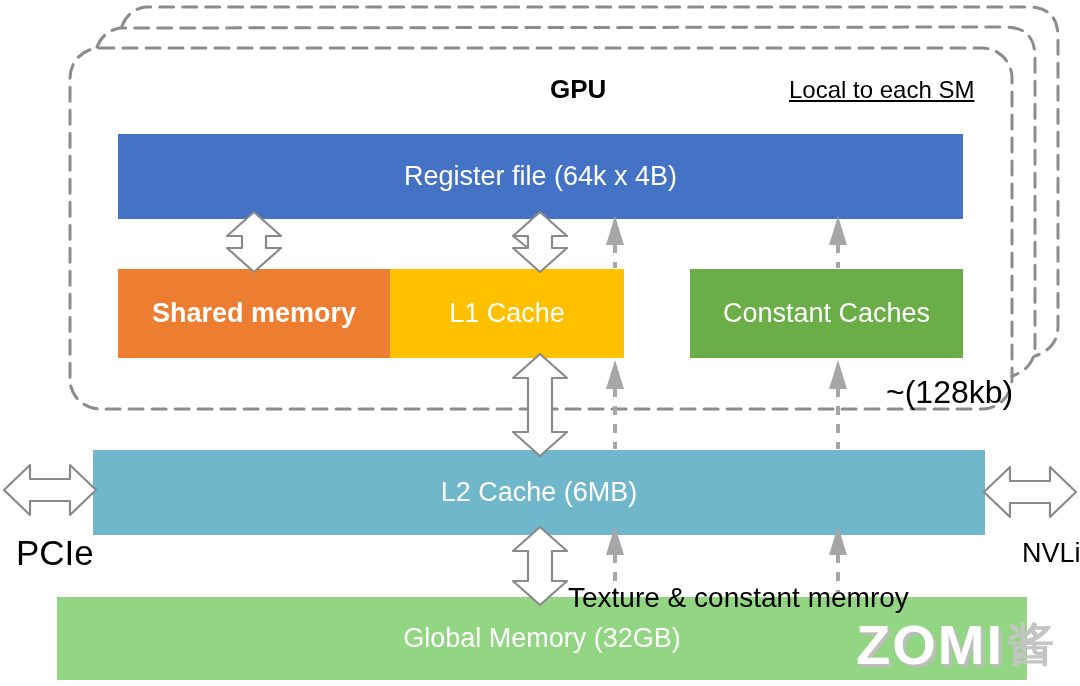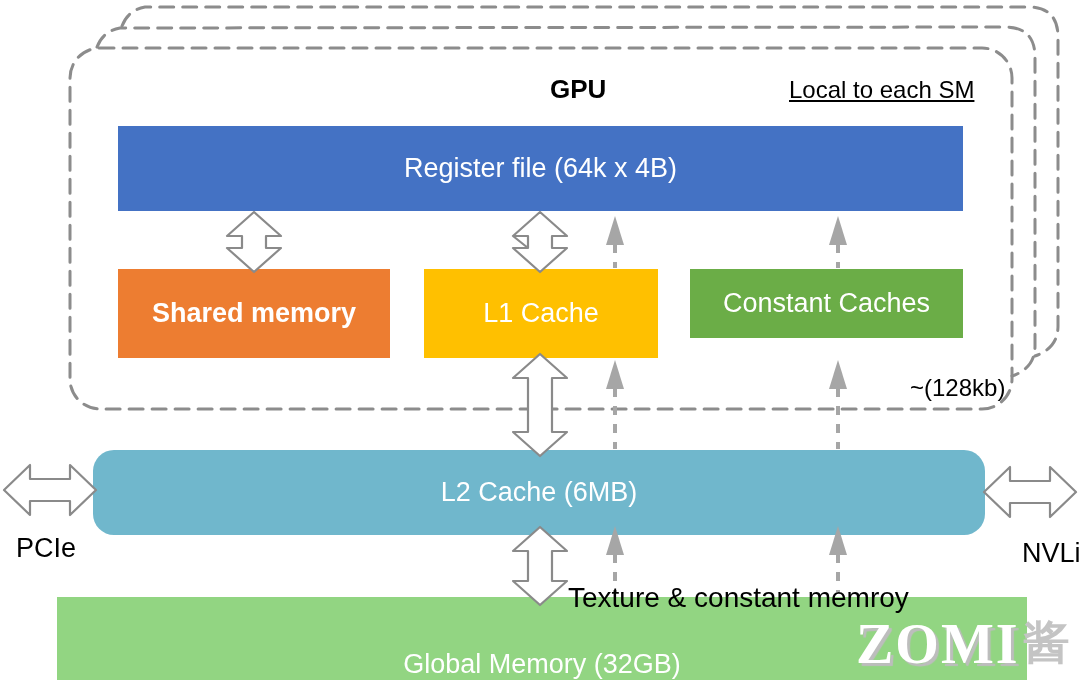--- a/index.html
+++ b/index.html
@@ -8,7 +8,7 @@
   svg.layer{position:absolute;left:0;top:0;}
   .bar{position:absolute;display:flex;align-items:center;justify-content:center;
        color:#ffffff;font-size:27px;z-index:1;}
-  .bar-register{left:118px;top:126px;width:845px;height:85px;background:#4472C4;}
+  .bar-register{left:118px;top:134px;width:845px;height:85px;background:#4472C4;}
   .bar-shared{left:118px;top:269px;width:272px;height:89px;background:#ED7D31;font-weight:bold;}
   .bar-l1{left:390px;top:269px;width:234px;height:89px;background:#FFC000;margin-left:34px;}
   .bar-constant{left:690px;top:269px;width:273px;height:69px;background:#6BAD47;}

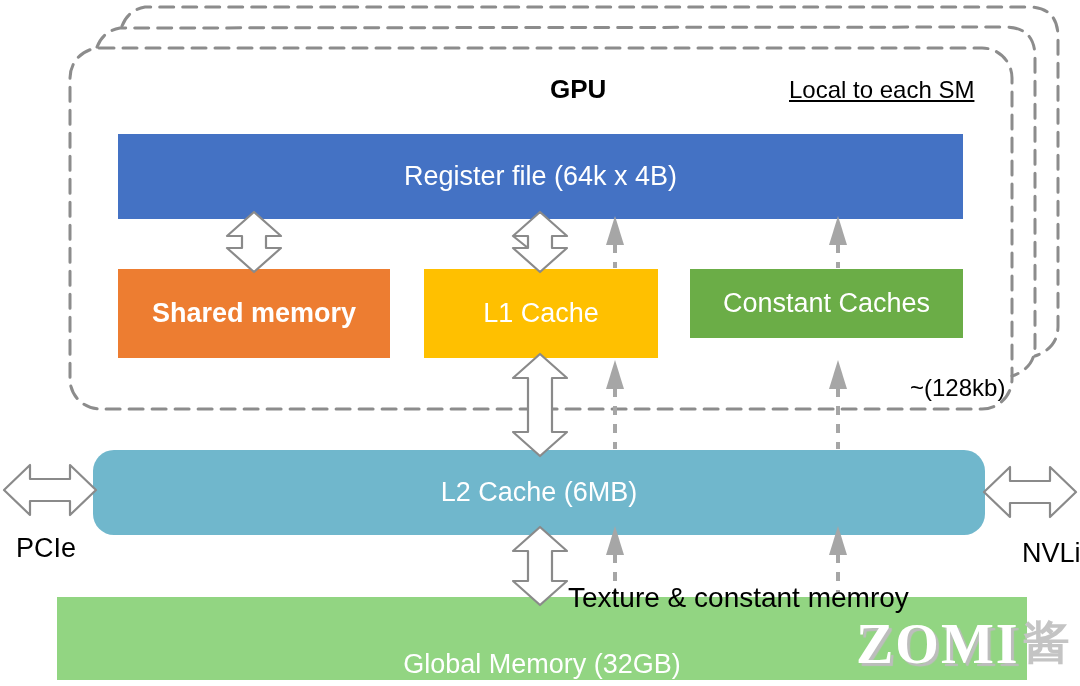--- a/index.html
+++ b/index.html
@@ -10,7 +10,7 @@
        color:#ffffff;font-size:27px;z-index:1;}
   .bar-register{left:118px;top:134px;width:845px;height:85px;background:#4472C4;}
   .bar-shared{left:118px;top:269px;width:272px;height:89px;background:#ED7D31;font-weight:bold;}
-  .bar-l1{left:390px;top:269px;width:234px;height:89px;background:#FFC000;margin-left:34px;}
+  .bar-l1{left:390px;top:269px;width:234px;height:89px;background:#FFC000;}
   .bar-constant{left:690px;top:269px;width:273px;height:69px;background:#6BAD47;}
   .bar-l2{left:93px;top:450px;width:892px;height:85px;background:#70B7CC;border-radius:21px;}
   .bar-global{left:57px;top:597px;width:970px;height:83px;background:#92D582;align-items:flex-end;}

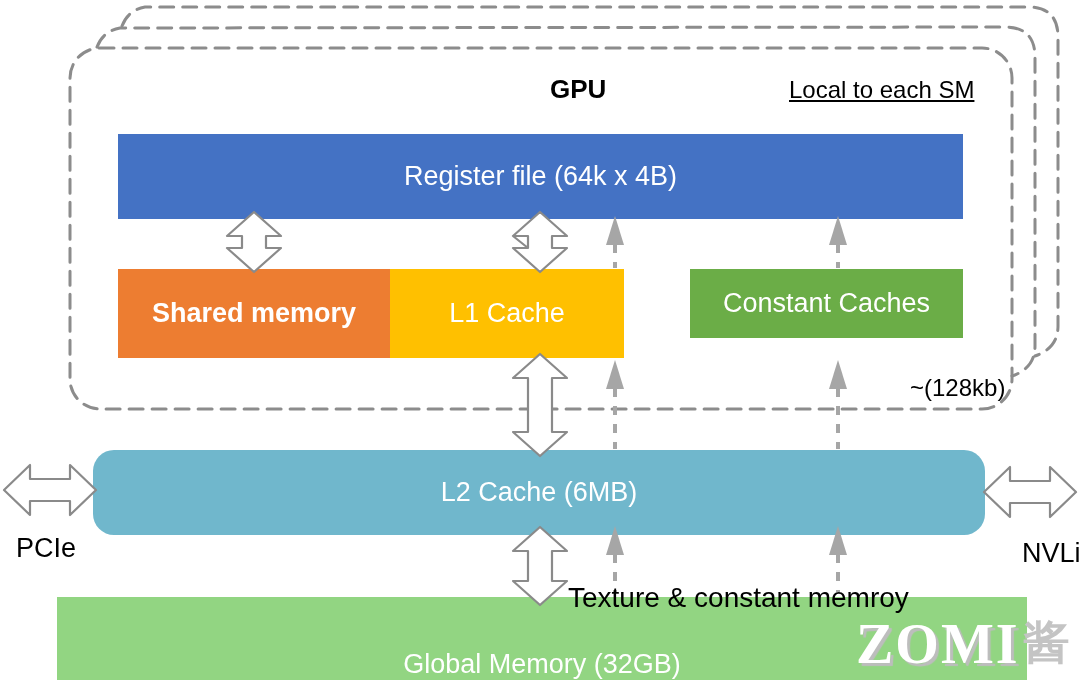--- a/index.html
+++ b/index.html
@@ -11,7 +11,7 @@
   .bar-register{left:118px;top:134px;width:845px;height:85px;background:#4472C4;}
   .bar-shared{left:118px;top:269px;width:272px;height:89px;background:#ED7D31;font-weight:bold;}
   .bar-l1{left:390px;top:269px;width:234px;height:89px;background:#FFC000;}
-  .bar-constant{left:690px;top:269px;width:273px;height:69px;background:#6BAD47;}
+  .bar-constant{left:690px;top:269px;width:273px;height:89px;background:#6BAD47;}
   .bar-l2{left:93px;top:450px;width:892px;height:85px;background:#70B7CC;border-radius:21px;}
   .bar-global{left:57px;top:597px;width:970px;height:83px;background:#92D582;align-items:flex-end;}
   .lbl{position:absolute;color:#000000;z-index:3;white-space:nowrap;}

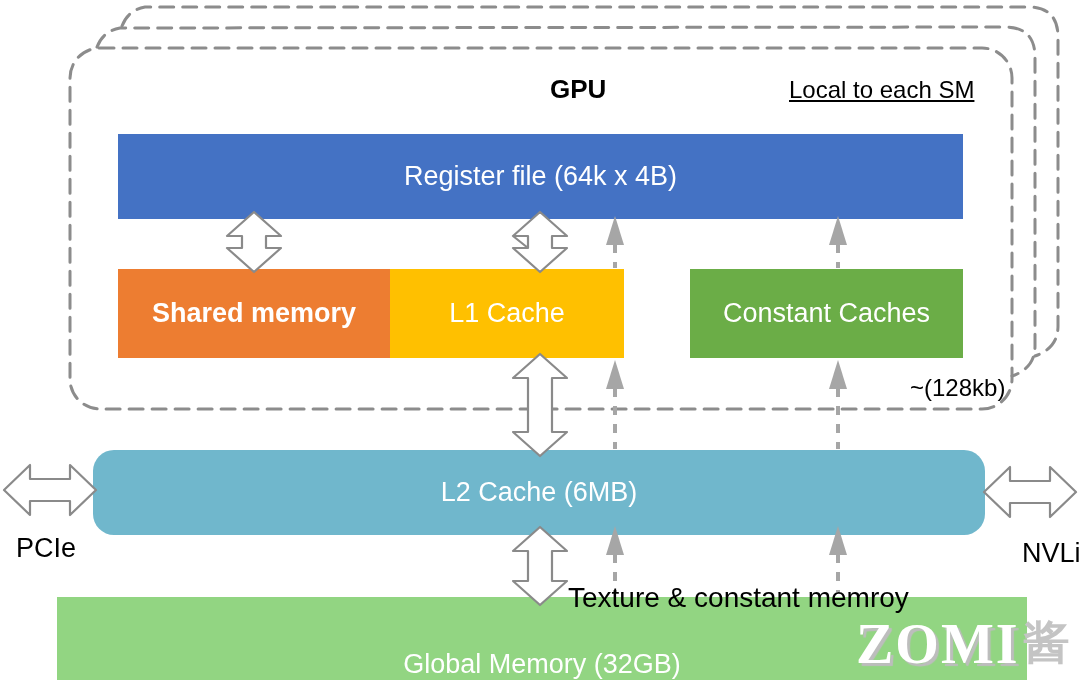--- a/index.html
+++ b/index.html
@@ -18,7 +18,7 @@
   .lbl-gpu{left:505px;top:74px;font-size:26px;font-weight:bold;margin-left:45px;}
   .lbl-sm{left:789px;top:76px;font-size:24px;text-decoration:underline;}
   .lbl-unified{left:88px;top:374px;font-size:24px;}
-  .lbl-128kb{left:886px;top:374px;font-size:24px;margin-left:24px;}
+  .lbl-128kb{left:886px;top:374px;font-size:32px;}
   .lbl-pcie{left:16px;top:533px;font-size:27px;}
   .lbl-nvlink{left:1022px;top:538px;font-size:27px;}
   .lbl-texture{left:568px;top:582px;font-size:28px;}

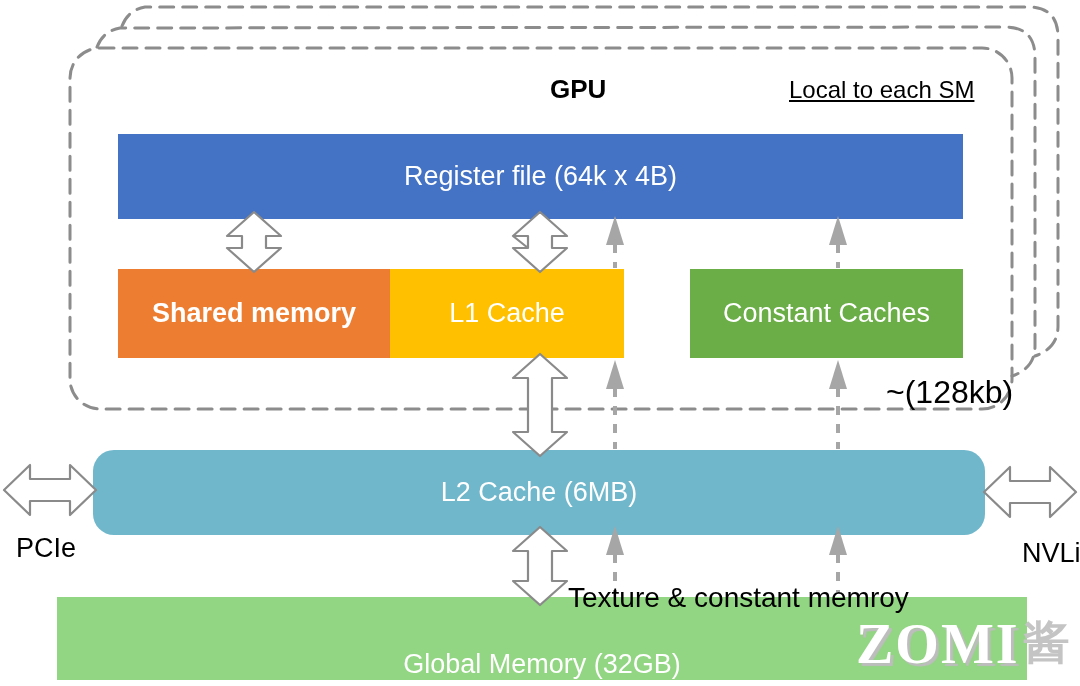--- a/index.html
+++ b/index.html
@@ -12,7 +12,7 @@
   .bar-shared{left:118px;top:269px;width:272px;height:89px;background:#ED7D31;font-weight:bold;}
   .bar-l1{left:390px;top:269px;width:234px;height:89px;background:#FFC000;}
   .bar-constant{left:690px;top:269px;width:273px;height:89px;background:#6BAD47;}
-  .bar-l2{left:93px;top:450px;width:892px;height:85px;background:#70B7CC;border-radius:21px;}
+  .bar-l2{left:93px;top:450px;width:892px;height:85px;background:#70B7CC;}
   .bar-global{left:57px;top:597px;width:970px;height:83px;background:#92D582;align-items:flex-end;}
   .lbl{position:absolute;color:#000000;z-index:3;white-space:nowrap;}
   .lbl-gpu{left:505px;top:74px;font-size:26px;font-weight:bold;margin-left:45px;}

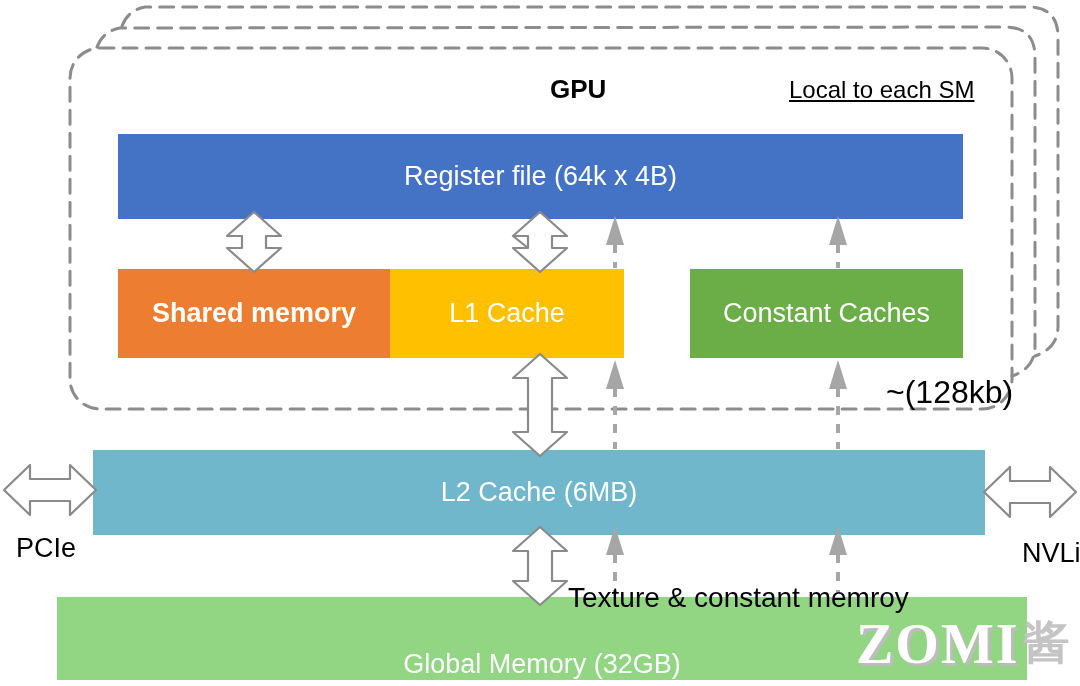--- a/index.html
+++ b/index.html
@@ -19,7 +19,7 @@
   .lbl-sm{left:789px;top:76px;font-size:24px;text-decoration:underline;}
   .lbl-unified{left:88px;top:374px;font-size:24px;}
   .lbl-128kb{left:886px;top:374px;font-size:32px;}
-  .lbl-pcie{left:16px;top:533px;font-size:27px;}
+  .lbl-pcie{left:16px;top:533px;font-size:35px;}
   .lbl-nvlink{left:1022px;top:538px;font-size:27px;}
   .lbl-texture{left:568px;top:582px;font-size:28px;}
   .watermark{position:absolute;left:856px;top:612px;z-index:3;display:flex;font-family:Liberation Serif, serif;}

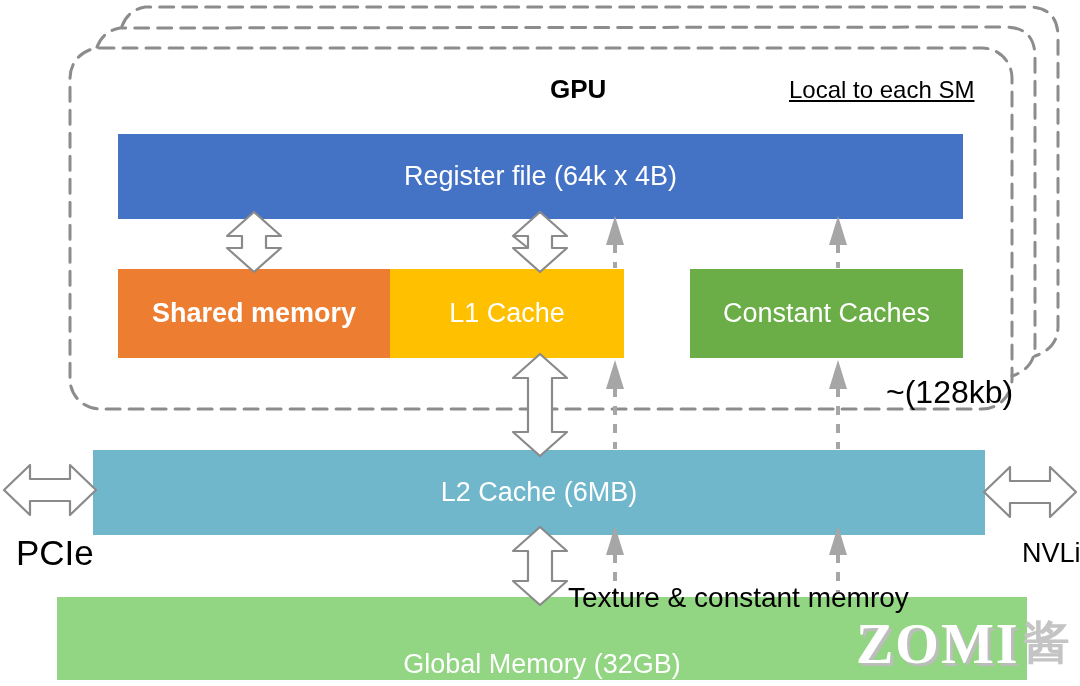--- a/index.html
+++ b/index.html
@@ -13,7 +13,7 @@
   .bar-l1{left:390px;top:269px;width:234px;height:89px;background:#FFC000;}
   .bar-constant{left:690px;top:269px;width:273px;height:89px;background:#6BAD47;}
   .bar-l2{left:93px;top:450px;width:892px;height:85px;background:#70B7CC;}
-  .bar-global{left:57px;top:597px;width:970px;height:83px;background:#92D582;align-items:flex-end;}
+  .bar-global{left:57px;top:597px;width:970px;height:83px;background:#92D582;}
   .lbl{position:absolute;color:#000000;z-index:3;white-space:nowrap;}
   .lbl-gpu{left:505px;top:74px;font-size:26px;font-weight:bold;margin-left:45px;}
   .lbl-sm{left:789px;top:76px;font-size:24px;text-decoration:underline;}

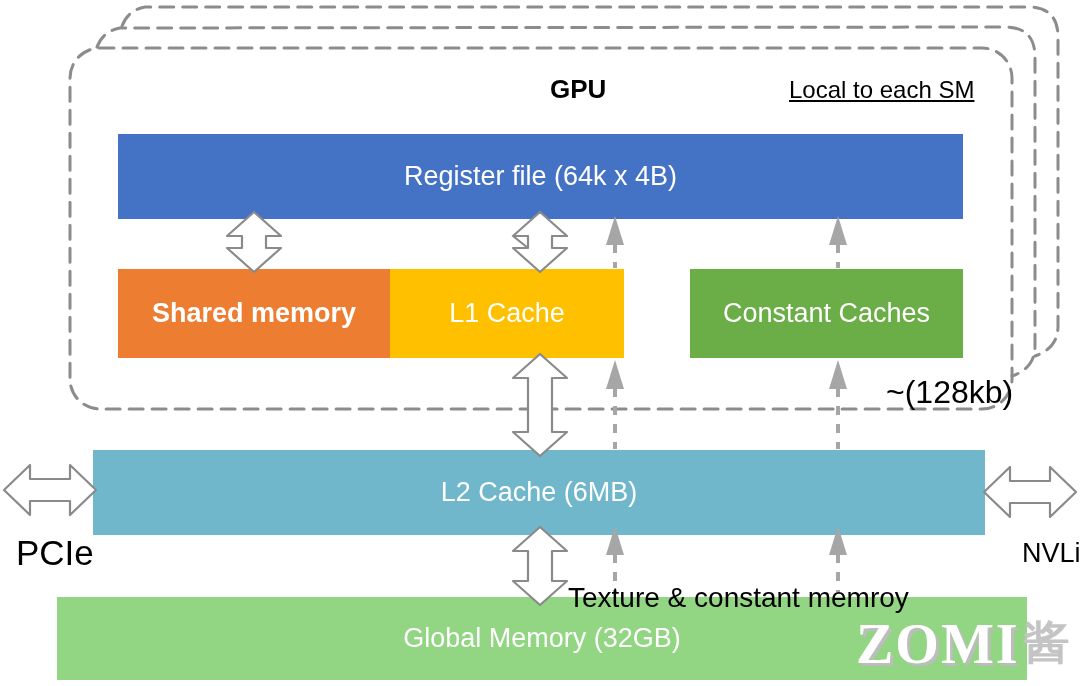--- a/index.html
+++ b/index.html
@@ -22,7 +22,7 @@
   .lbl-pcie{left:16px;top:533px;font-size:35px;}
   .lbl-nvlink{left:1022px;top:538px;font-size:27px;}
   .lbl-texture{left:568px;top:582px;font-size:28px;}
-  .watermark{position:absolute;left:856px;top:612px;z-index:3;display:flex;font-family:Liberation Serif, serif;}
+  .watermark{position:absolute;left:856px;top:612px;z-index:3;display:flex;align-items:center;}
   .wm-zomi{color:#ffffff;font-size:56px;font-weight:bold;letter-spacing:2px;
            text-shadow:3px 3px 1px #bdbdbd;}
   .wm-jiang{color:#c4c4c4;font-size:46px;font-weight:bold;margin-left:4px;}

